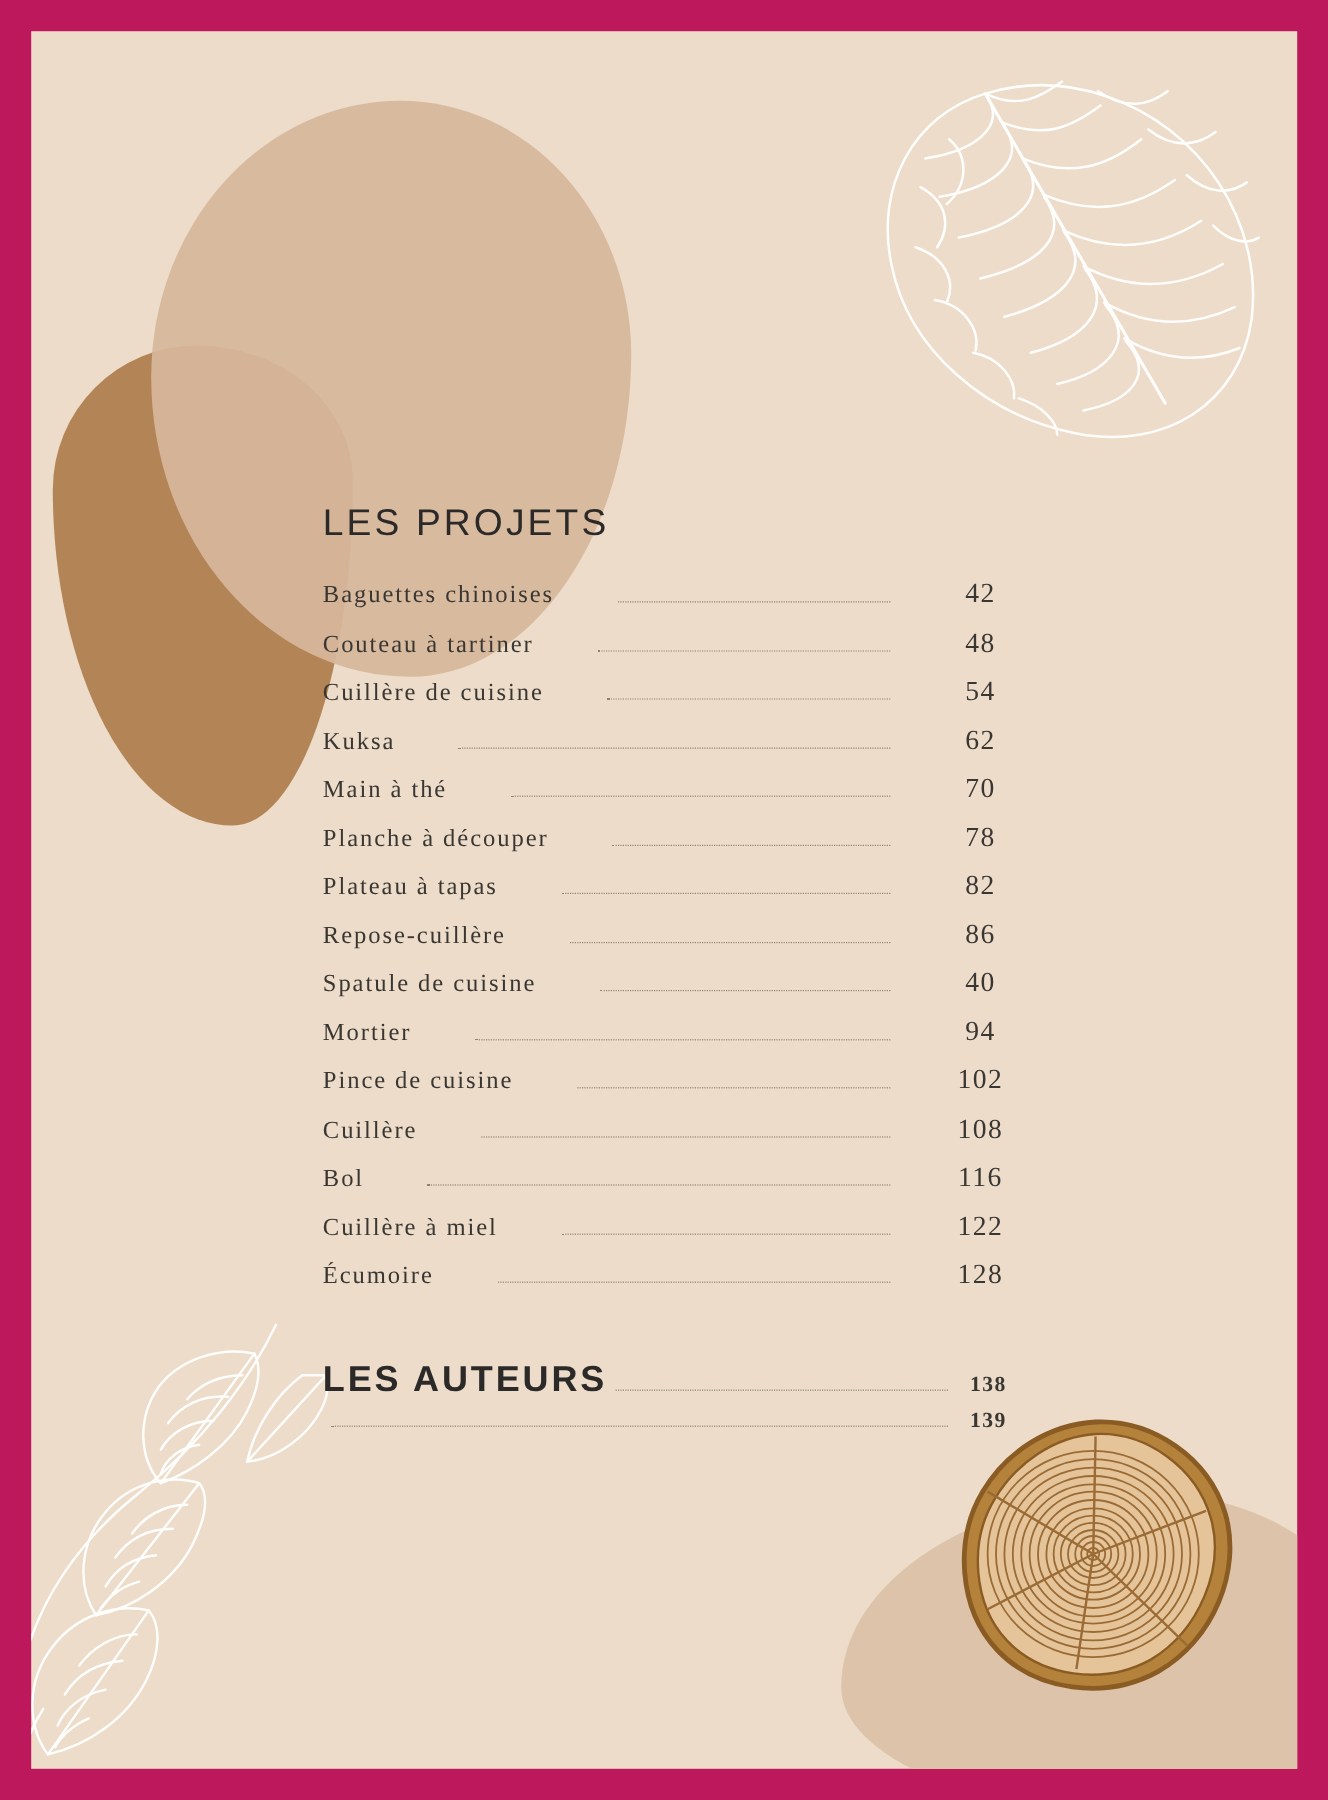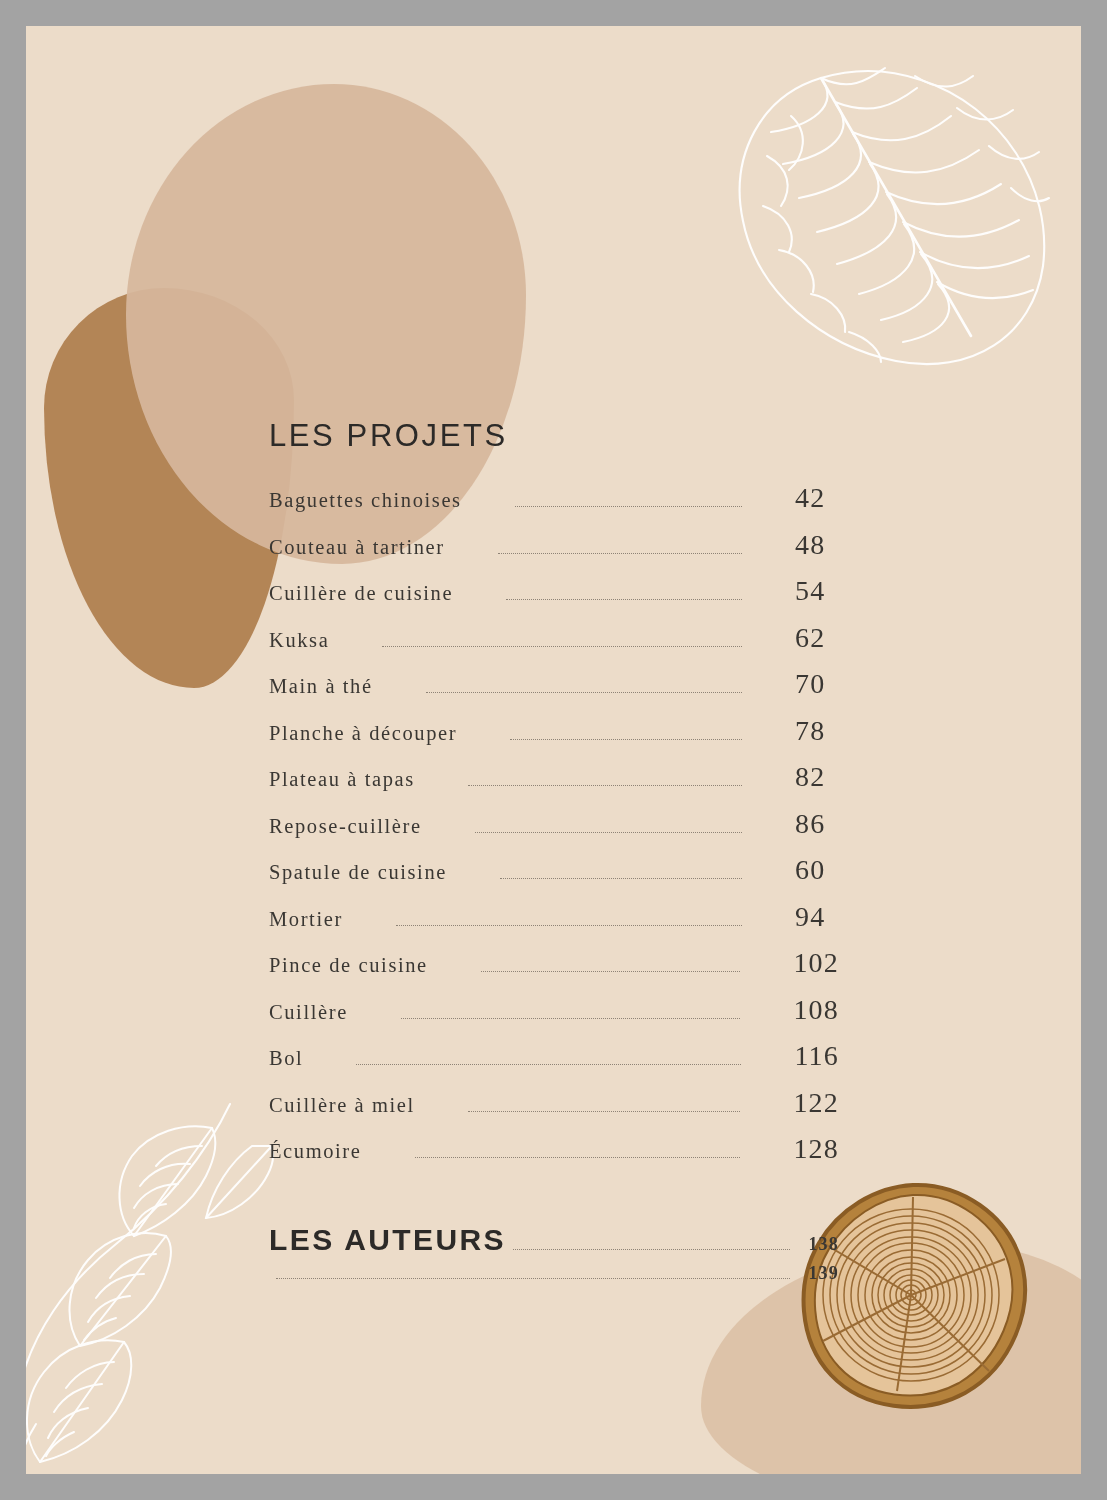--- a/index.html
+++ b/index.html
@@ -12,7 +12,7 @@
     width: 1107px;
     height: 1500px;
     overflow: hidden;
-    background: #a3a3a3;
+    background: #be185d;
     font-family: "Liberation Sans", sans-serif;
   }
   .sheet {

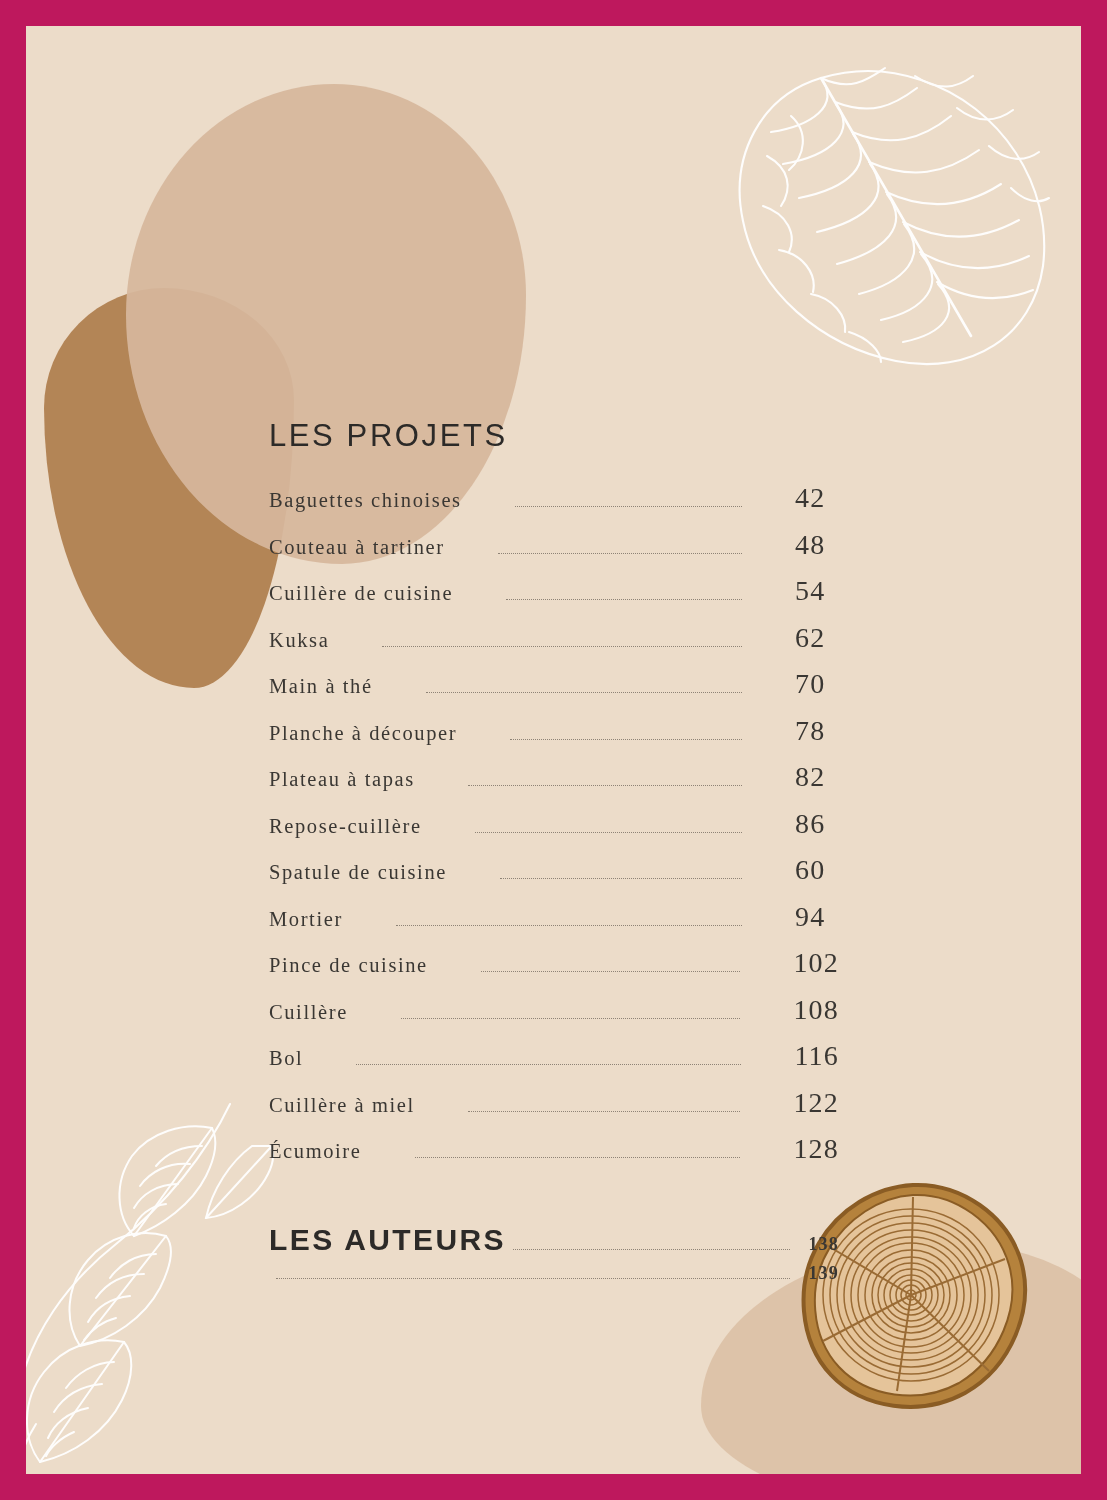--- a/index.html
+++ b/index.html
@@ -124,11 +124,11 @@
   }
   .toc-row .page-num {
     font-family: "Liberation Serif", serif;
-    font-size: 28px;
+    font-size: 23px;
     letter-spacing: 1.2px;
     color: #3a3733;
     min-width: 44px;
-    text-align: left;
+    text-align: center;
   }
 
   .back-block {

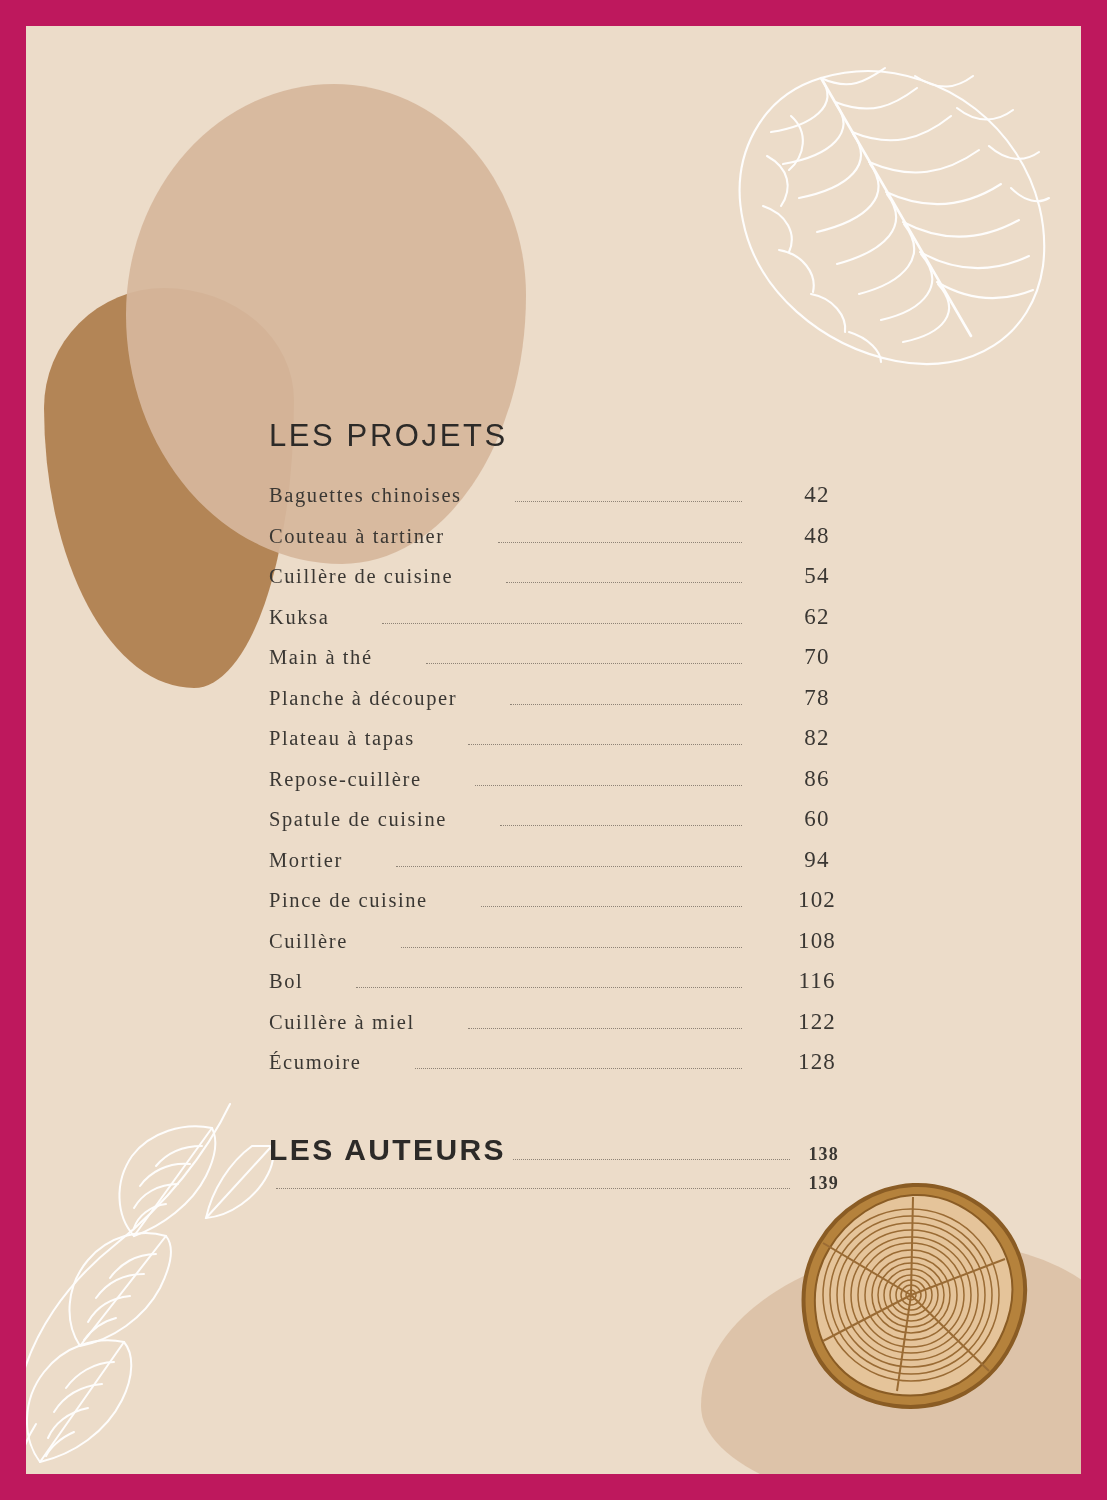--- a/index.html
+++ b/index.html
@@ -308,7 +308,7 @@
         <li class="toc-row">
           <span class="label">Spatule de cuisine</span>
           <span class="dots"></span>
-          <span class="page-num">60</span>
+          <span class="page-num">40</span>
         </li>
         <li class="toc-row">
           <span class="label">Mortier</span>

